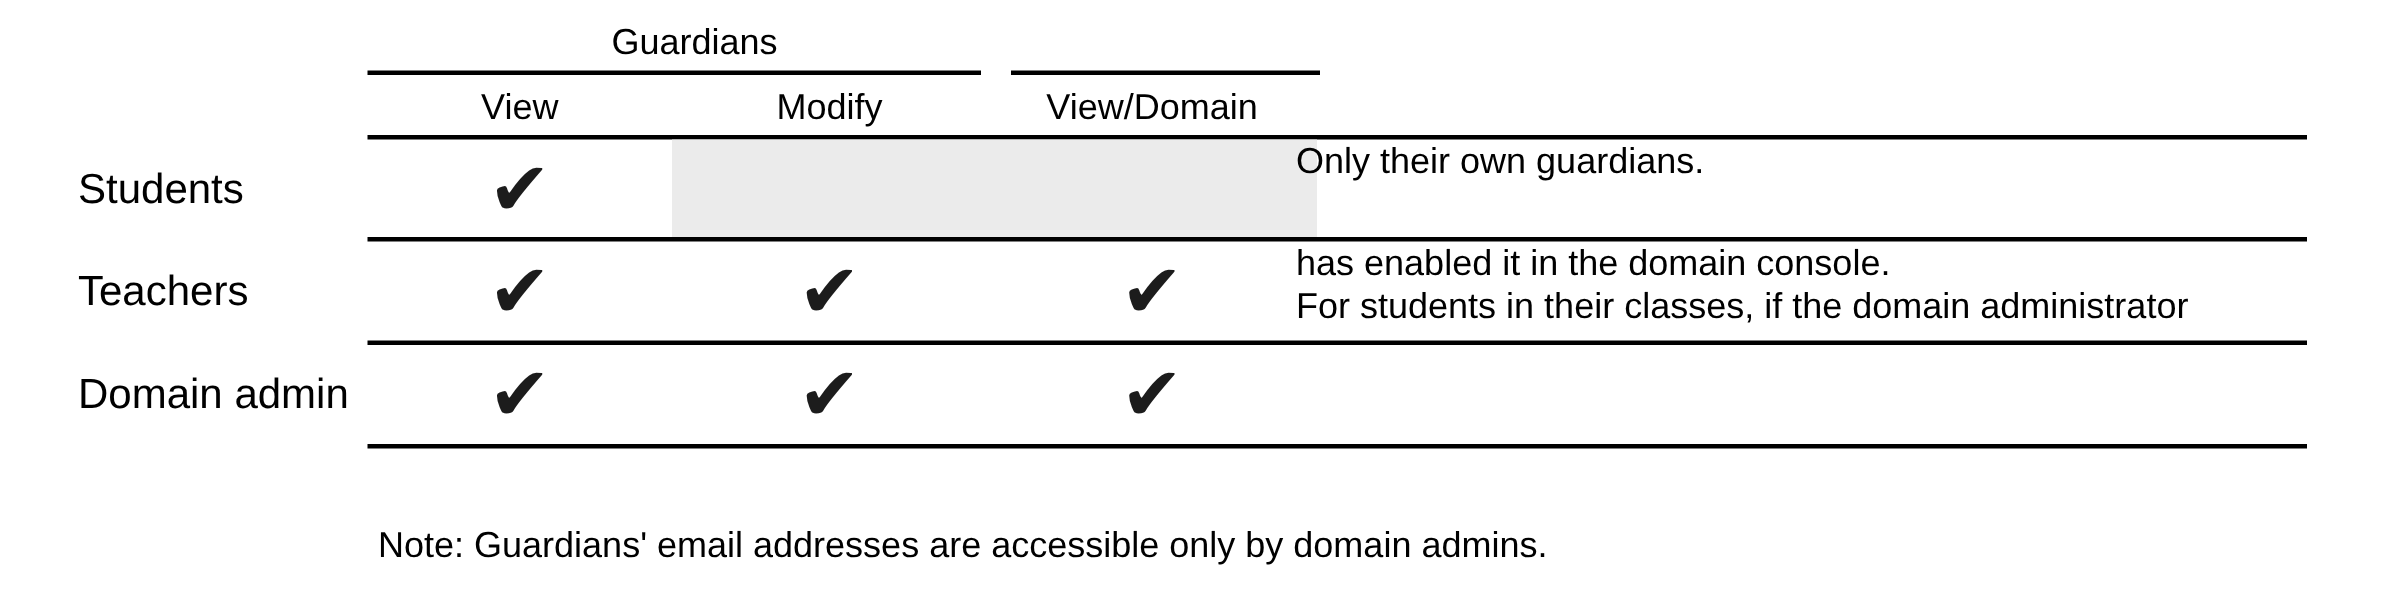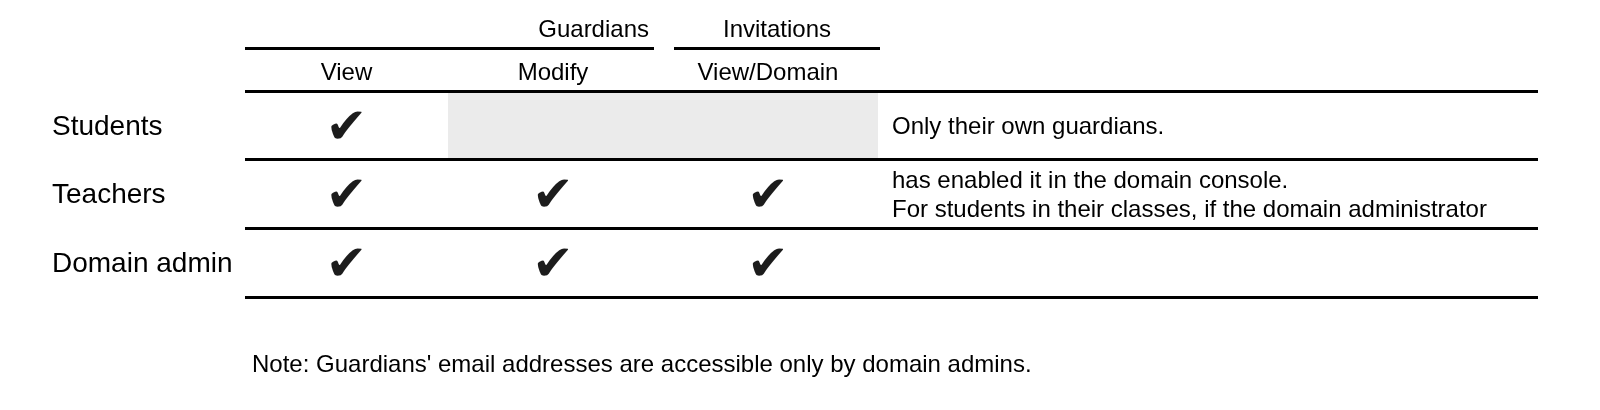--- a/index.html
+++ b/index.html
@@ -32,7 +32,7 @@
     top: 12px; height: 34px; line-height: 34px;
     font-size: 24px; text-align: center;
   }
-  #ghead-guardians   { left: 239px; width: 410px; text-align: right; }
+  #ghead-guardians   { left: 258px; width: 410px; }
   #ghead-invitations { left: 674px; width: 206px; }
 
   .chead {

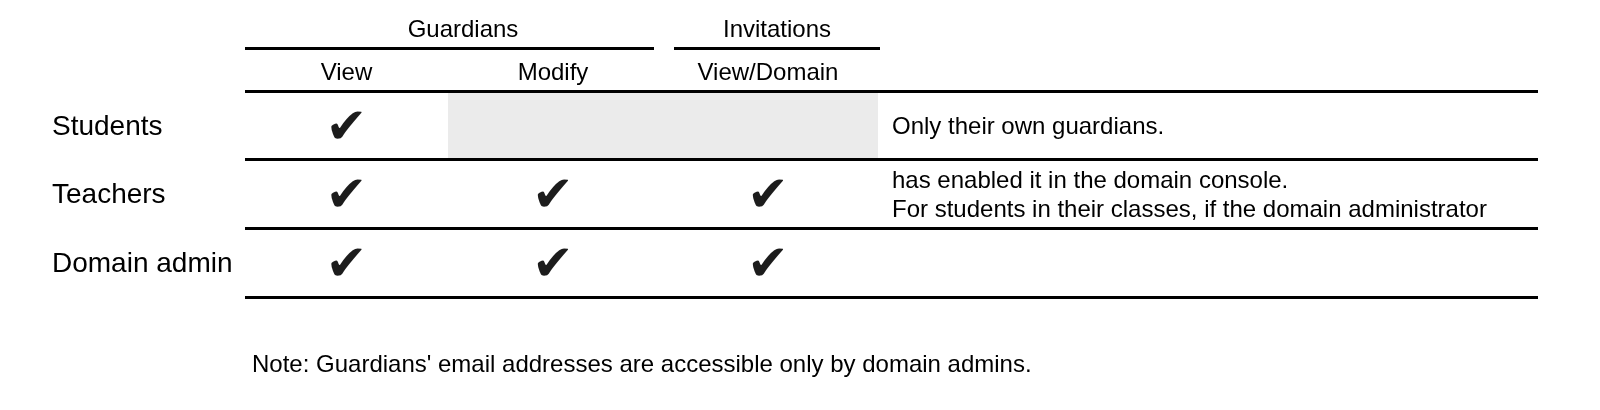--- a/index.html
+++ b/index.html
@@ -85,7 +85,6 @@
 <div class="canvas">
 
   <div class="ghead" id="ghead-guardians">Guardians</div>
-  <div class="ghead" id="ghead-invitations">Invitations</div>
 
   <div class="rule" id="rule-guardians"></div>
   <div class="rule" id="rule-invitations"></div>

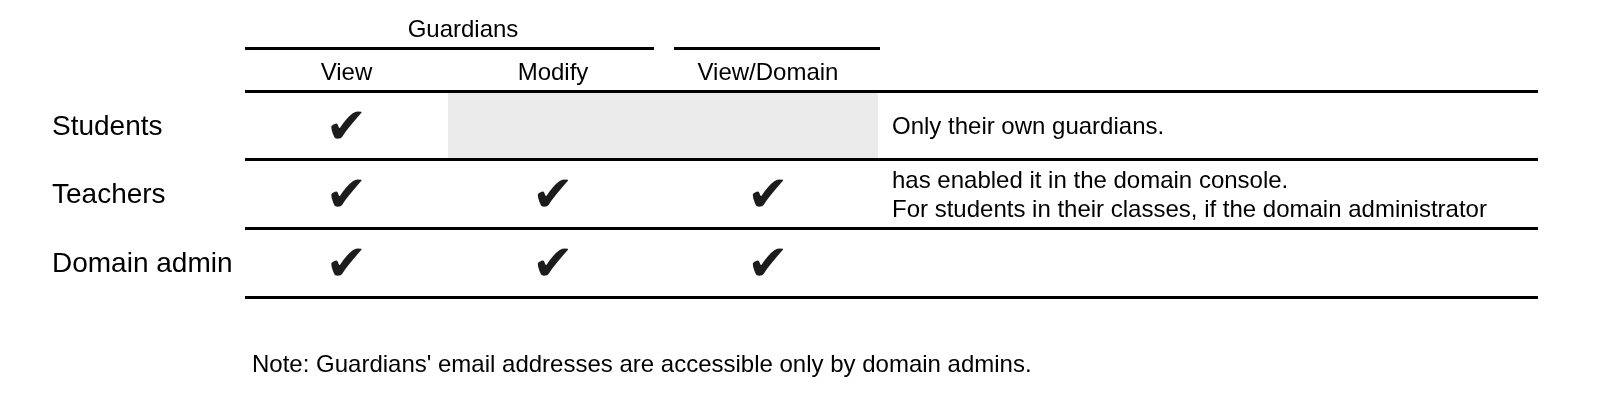--- a/index.html
+++ b/index.html
@@ -66,9 +66,9 @@
 
   .note {
     position: absolute;
-    left: 892px; width: 620px;
+    left: 864px; width: 620px;
     font-size: 24px; line-height: 29px;
-    display: flex; flex-direction: column; justify-content: center;
+    display: flex; flex-direction: column; justify-content: flex-start;
   }
   .note span { display: block; }
 

